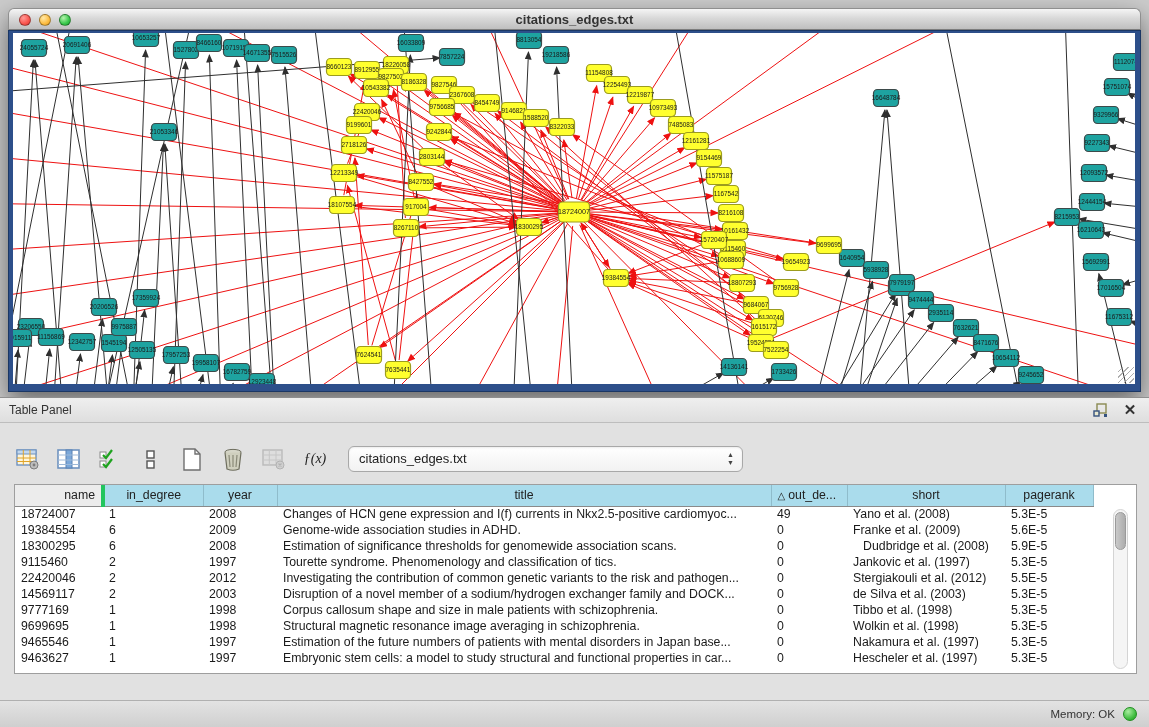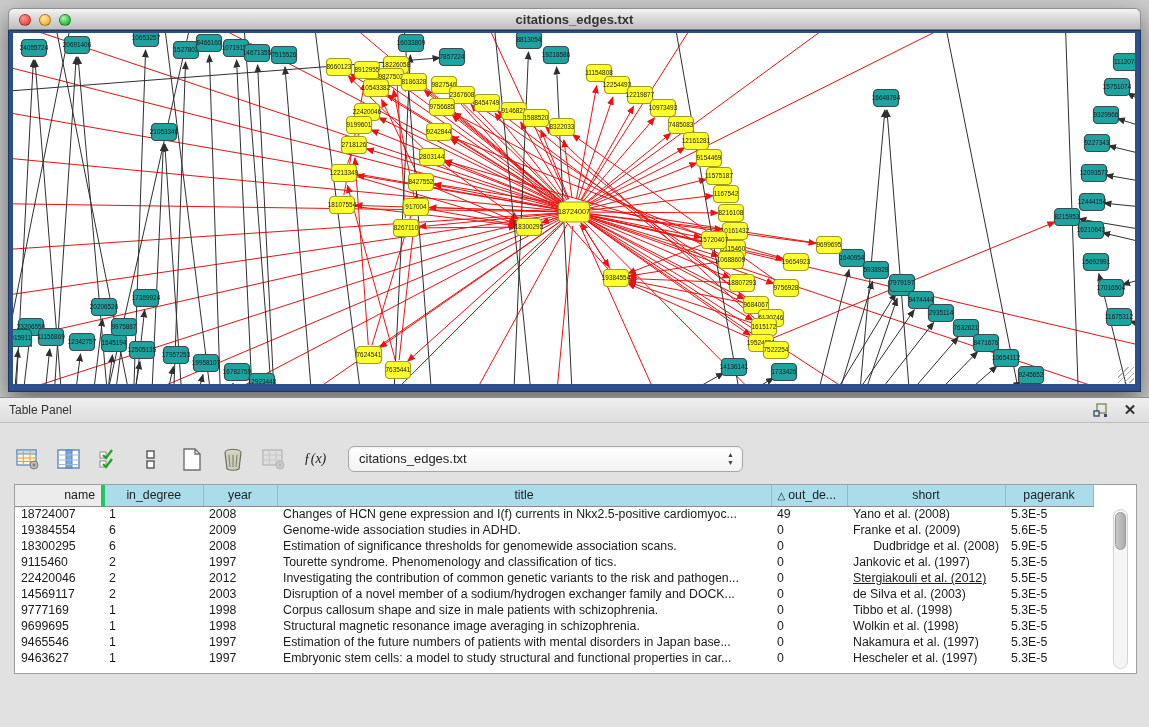--- a/index.html
+++ b/index.html
@@ -809,7 +809,7 @@
               <td style="text-align: left;">2008</td>
               <td style="text-align: left;">Estimation of significance thresholds for genomewide association scans.</td>
               <td style="text-align: left;">0</td>
-              <td style="text-align: right; margin-left: 8px;">Dudbridge et al. (2008)</td>
+              <td style="text-align: center; margin-left: 8px;">Dudbridge et al. (2008)</td>
               <td style="text-align: left;">5.9E-5</td>
             </tr>
             <tr>

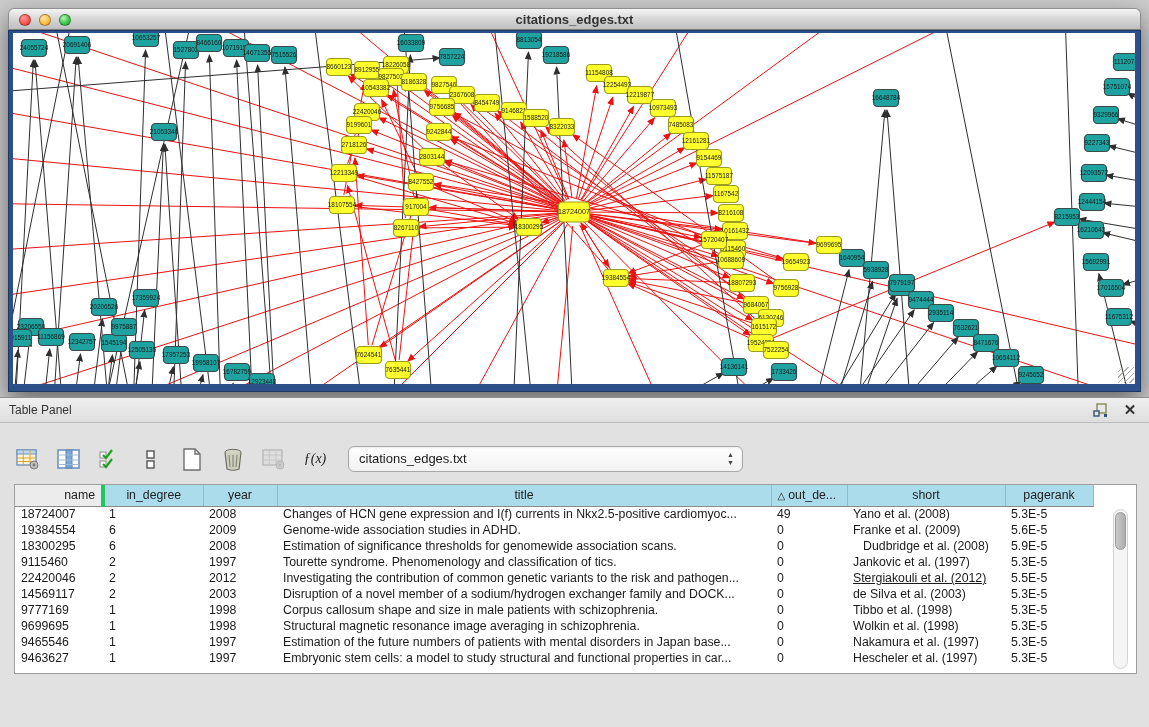--- a/index.html
+++ b/index.html
@@ -827,7 +827,7 @@
               <td style="text-align: left;">2012</td>
               <td style="text-align: left;">Investigating the contribution of common genetic variants to the risk and pathogen...</td>
               <td style="text-align: left;">0</td>
-              <td style="text-align: left; text-decoration: underline;">Stergiakouli et al. (2012)</td>
+              <td style="text-align: left;">Stergiakouli et al. (2012)</td>
               <td style="text-align: left;">5.5E-5</td>
             </tr>
             <tr>

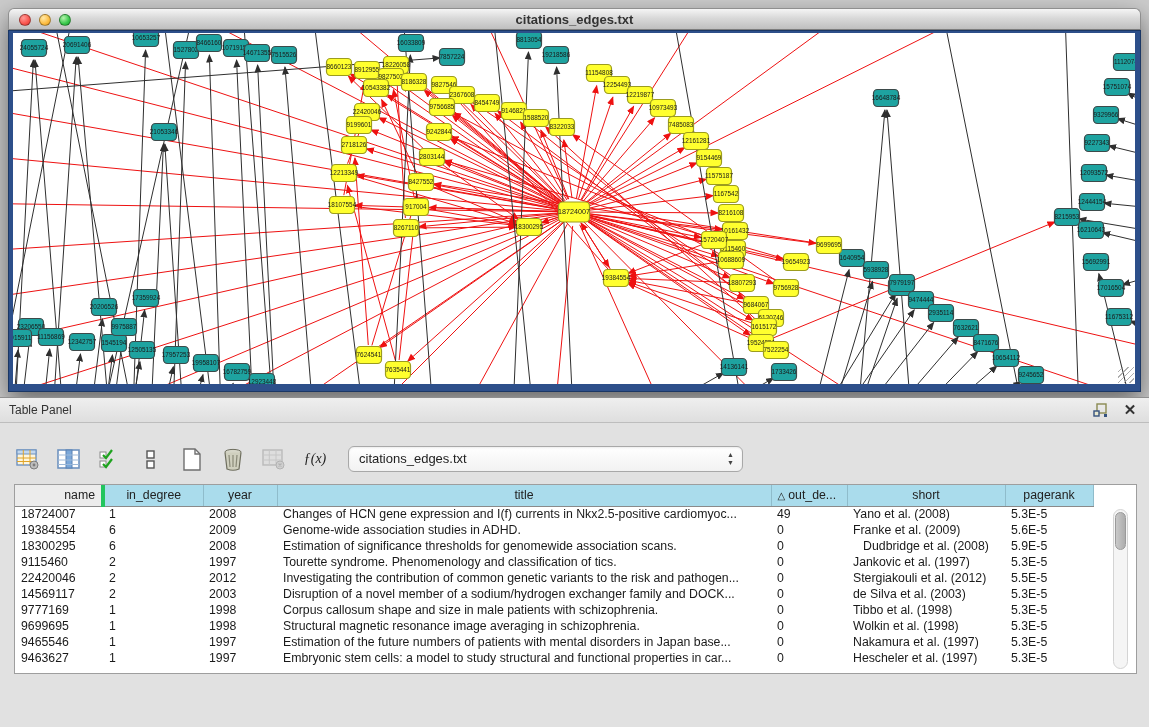--- a/index.html
+++ b/index.html
@@ -883,6 +883,10 @@
     </div>
 
 
+    <div class="status-bar">
+      <span class="mem">Memory: OK</span>
+      <span class="mem-dot"></span>
+    </div>
   </div>
 </div>
 

